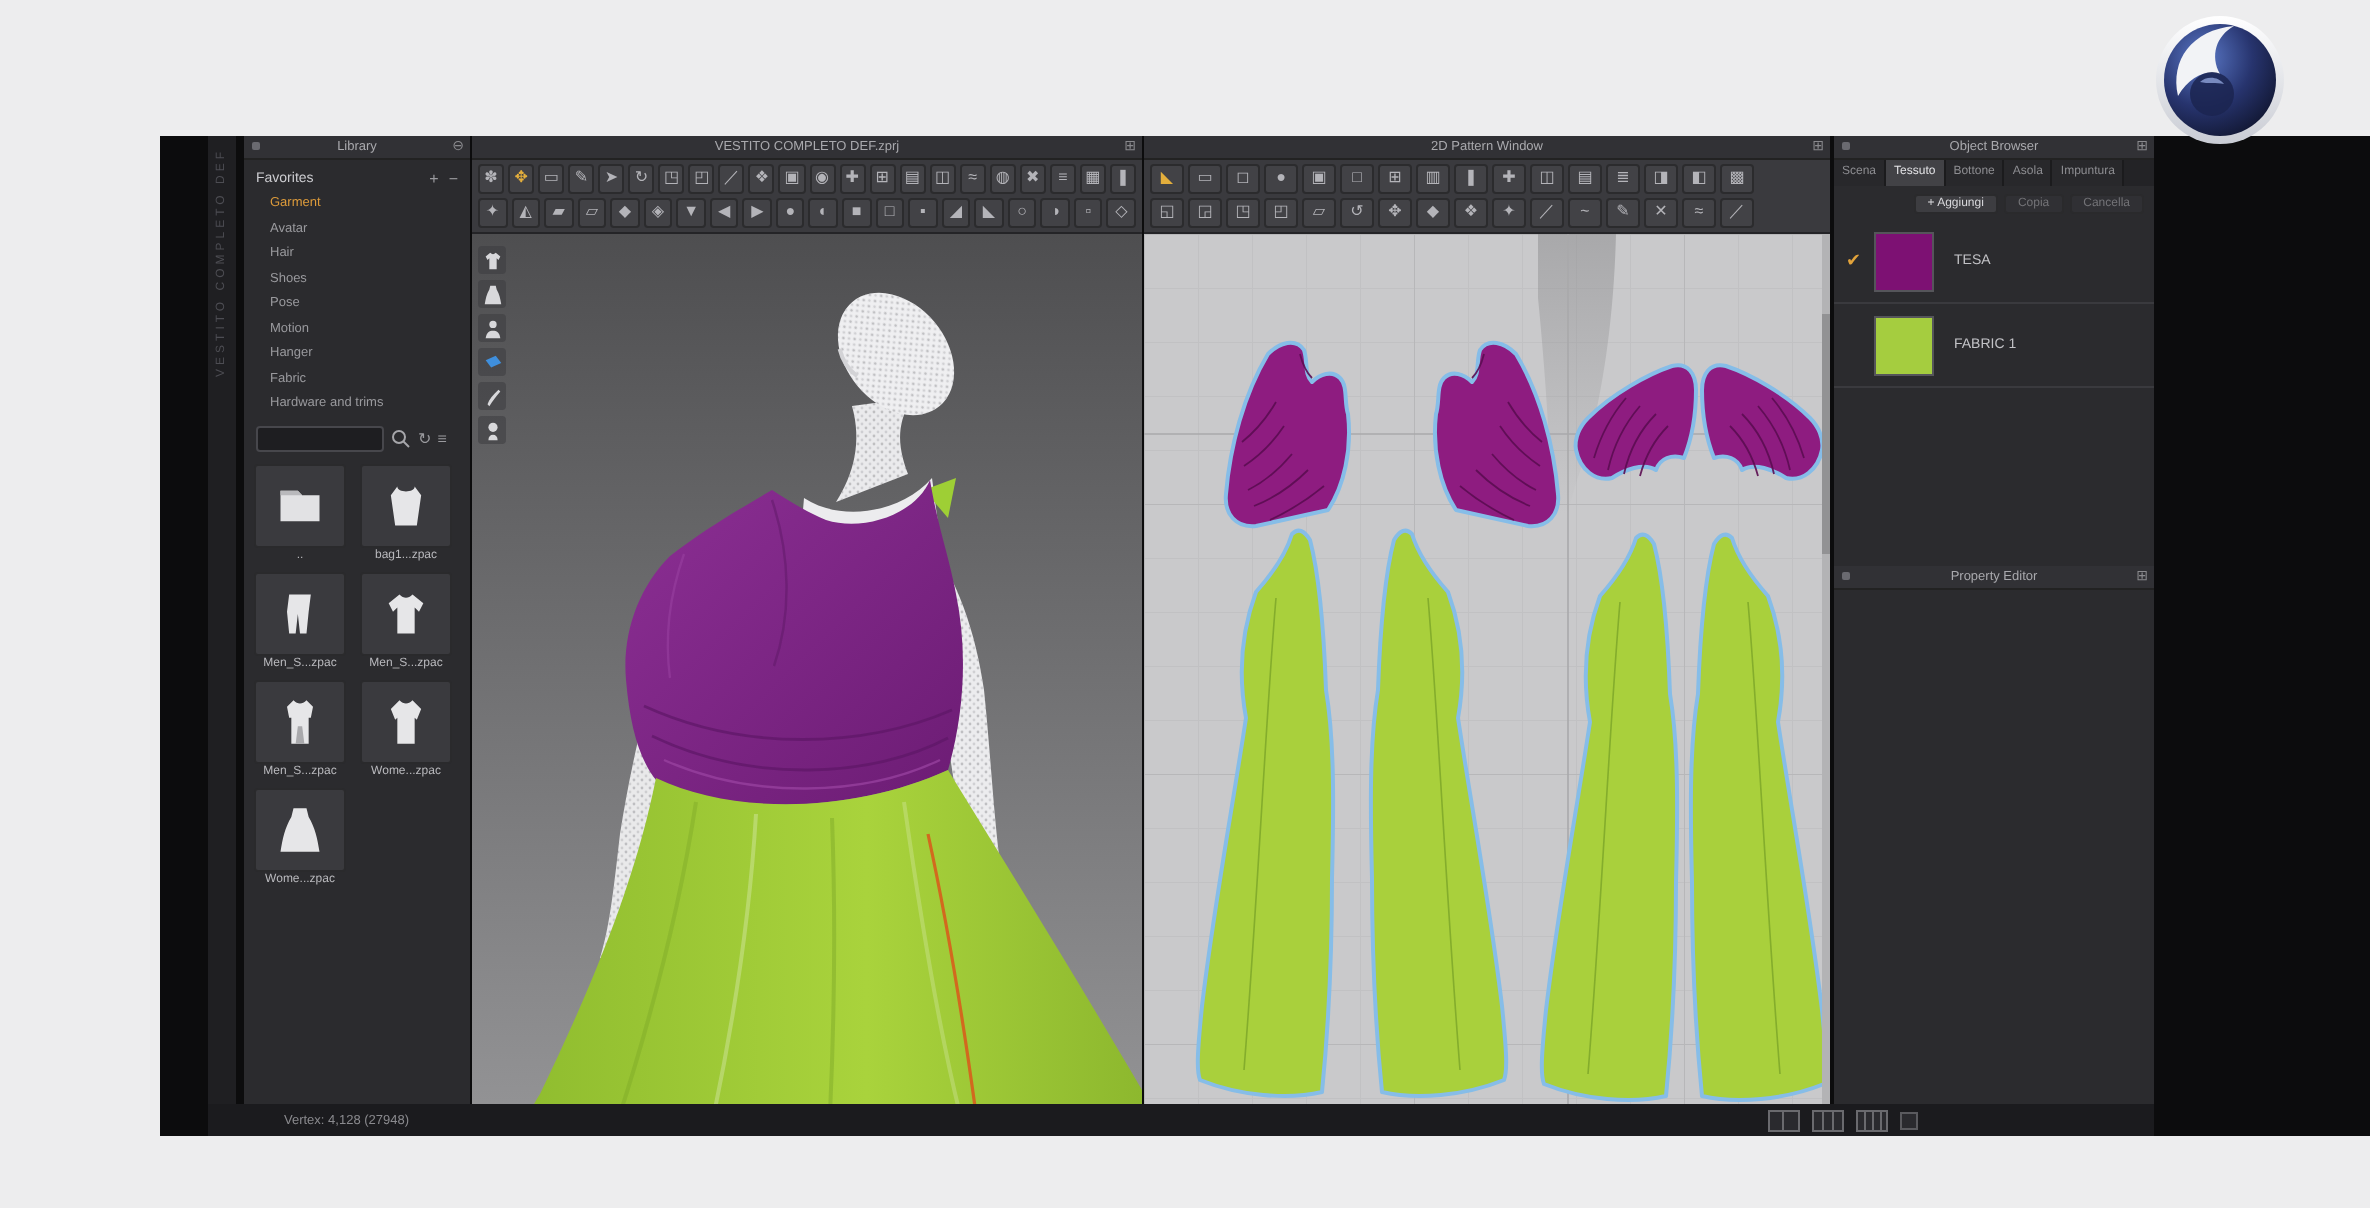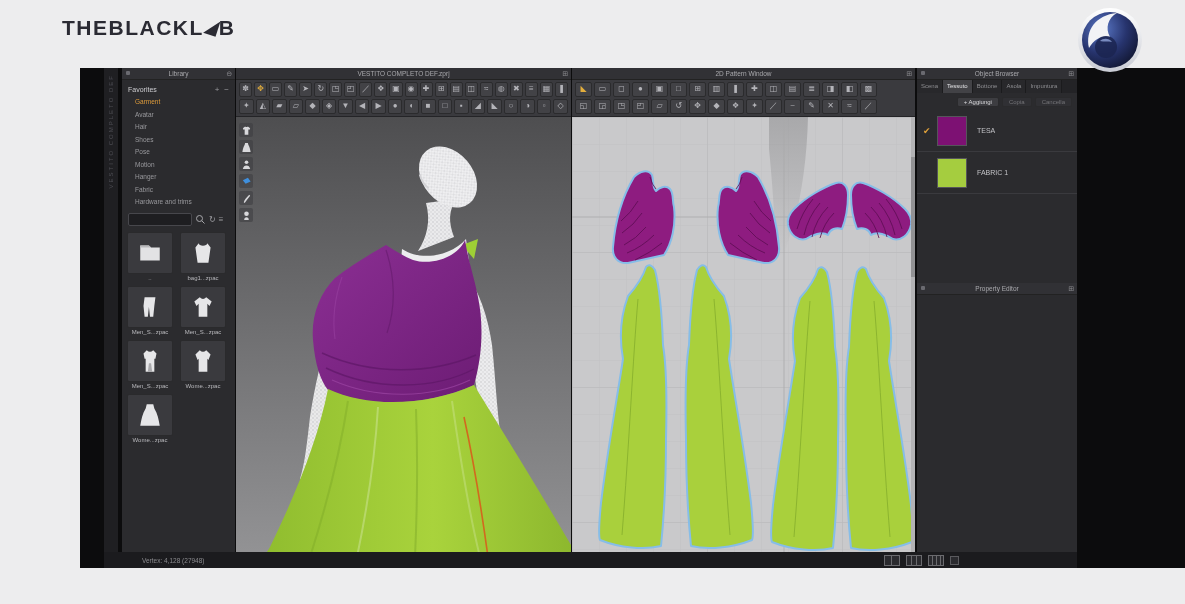--- a/index.html
+++ b/index.html
@@ -84,11 +84,6 @@
 
 <div class="page">
 
-  <div class="brand">
-    <span>THEBLACKL</span>
-      <span class="tri"></span>
-      <span>B</span>
-  </div>
 
   <div class="c4d">
     <svg viewBox="0 0 68 68">

